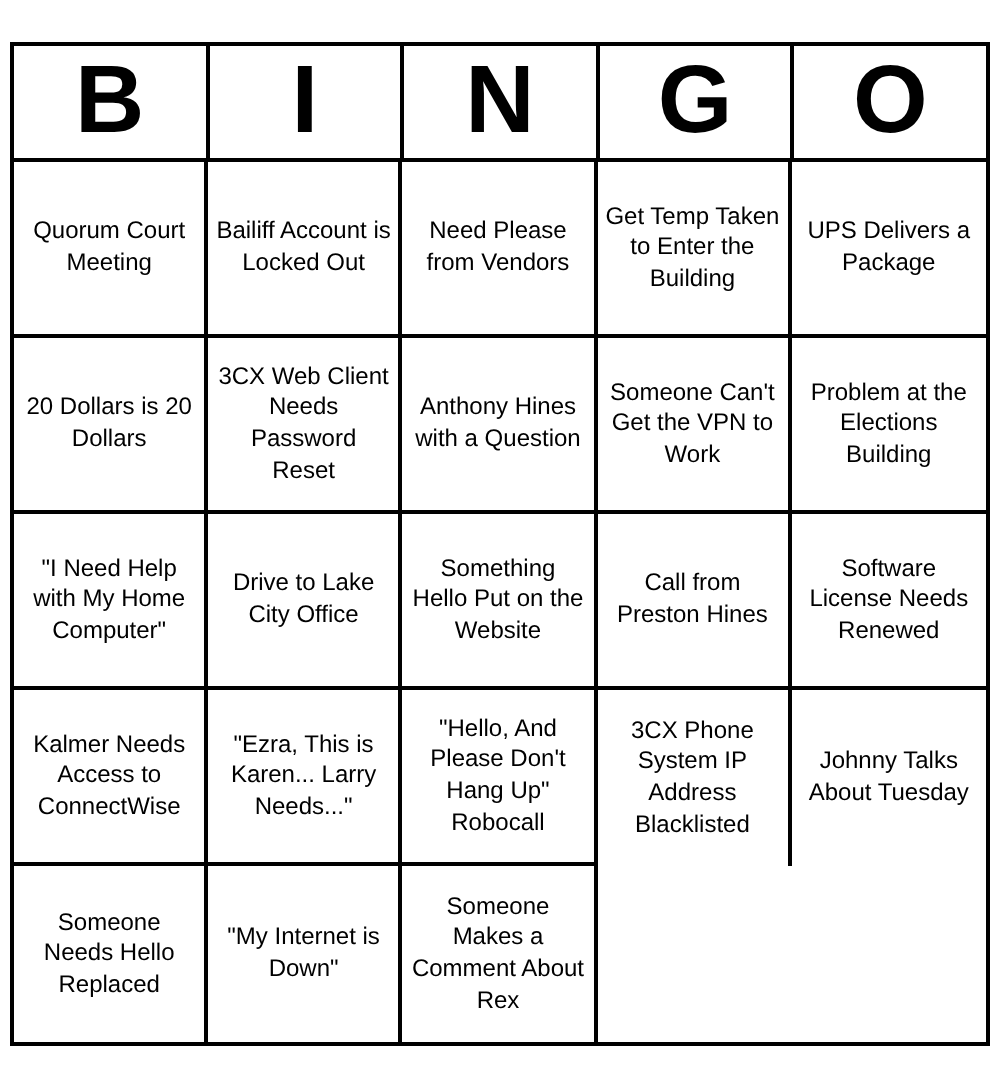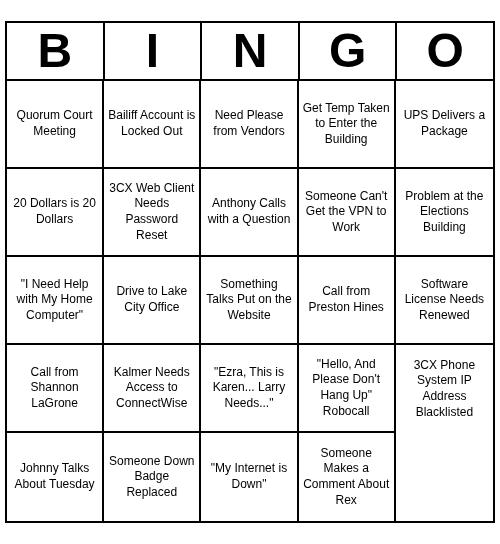--- a/index.html
+++ b/index.html
@@ -81,7 +81,7 @@
       <div class="bingo-cell">UPS Delivers a Package</div>
       <div class="bingo-cell">20 Dollars is 20 Dollars</div>
       <div class="bingo-cell">3CX Web Client Needs Password Reset</div>
-      <div class="bingo-cell">Anthony Calls with a Question</div>
+      <div class="bingo-cell">Anthony Hines with a Question</div>
       <div class="bingo-cell">Someone Can't Get the VPN to Work</div>
       <div class="bingo-cell">Problem at the Elections Building</div>
       <div class="bingo-cell">"I Need Help with My Home Computer"</div>

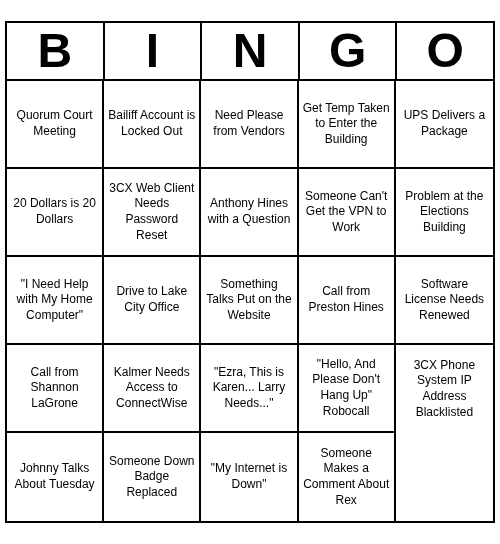--- a/index.html
+++ b/index.html
@@ -86,7 +86,7 @@
       <div class="bingo-cell">Problem at the Elections Building</div>
       <div class="bingo-cell">"I Need Help with My Home Computer"</div>
       <div class="bingo-cell">Drive to Lake City Office</div>
-      <div class="bingo-cell">Something Talks Put on the Website</div>
+      <div class="bingo-cell">Something Hello Put on the Website</div>
       <div class="bingo-cell">Call from Preston Hines</div>
       <div class="bingo-cell">Software License Needs Renewed</div>
       <div class="bingo-cell">Call from Shannon LaGrone</div>

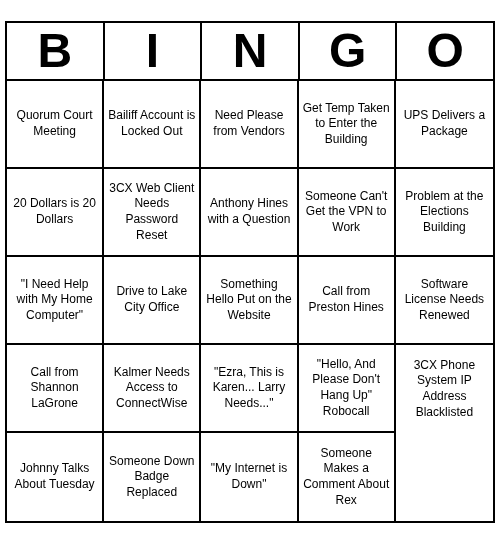--- a/index.html
+++ b/index.html
@@ -89,7 +89,6 @@
       <div class="bingo-cell">Something Hello Put on the Website</div>
       <div class="bingo-cell">Call from Preston Hines</div>
       <div class="bingo-cell">Software License Needs Renewed</div>
-      <div class="bingo-cell">Call from Shannon LaGrone</div>
       <div class="bingo-cell">Kalmer Needs Access to ConnectWise</div>
       <div class="bingo-cell">"Ezra, This is Karen... Larry Needs..."</div>
       <div class="bingo-cell">"Hello, And Please Don't Hang Up" Robocall</div>

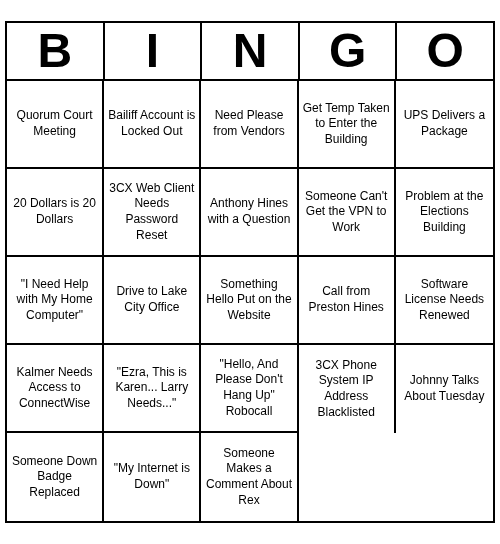--- a/index.html
+++ b/index.html
@@ -94,7 +94,7 @@
       <div class="bingo-cell">"Hello, And Please Don't Hang Up" Robocall</div>
       <div class="bingo-cell">3CX Phone System IP Address Blacklisted</div>
       <div class="bingo-cell">Johnny Talks About Tuesday</div>
-      <div class="bingo-cell">Someone Down Badge Replaced</div>
+      <div class="bingo-cell">Someone Needs Hello Replaced</div>
       <div class="bingo-cell">"My Internet is Down"</div>
       <div class="bingo-cell">Someone Makes a Comment About Rex</div>
     </div>

